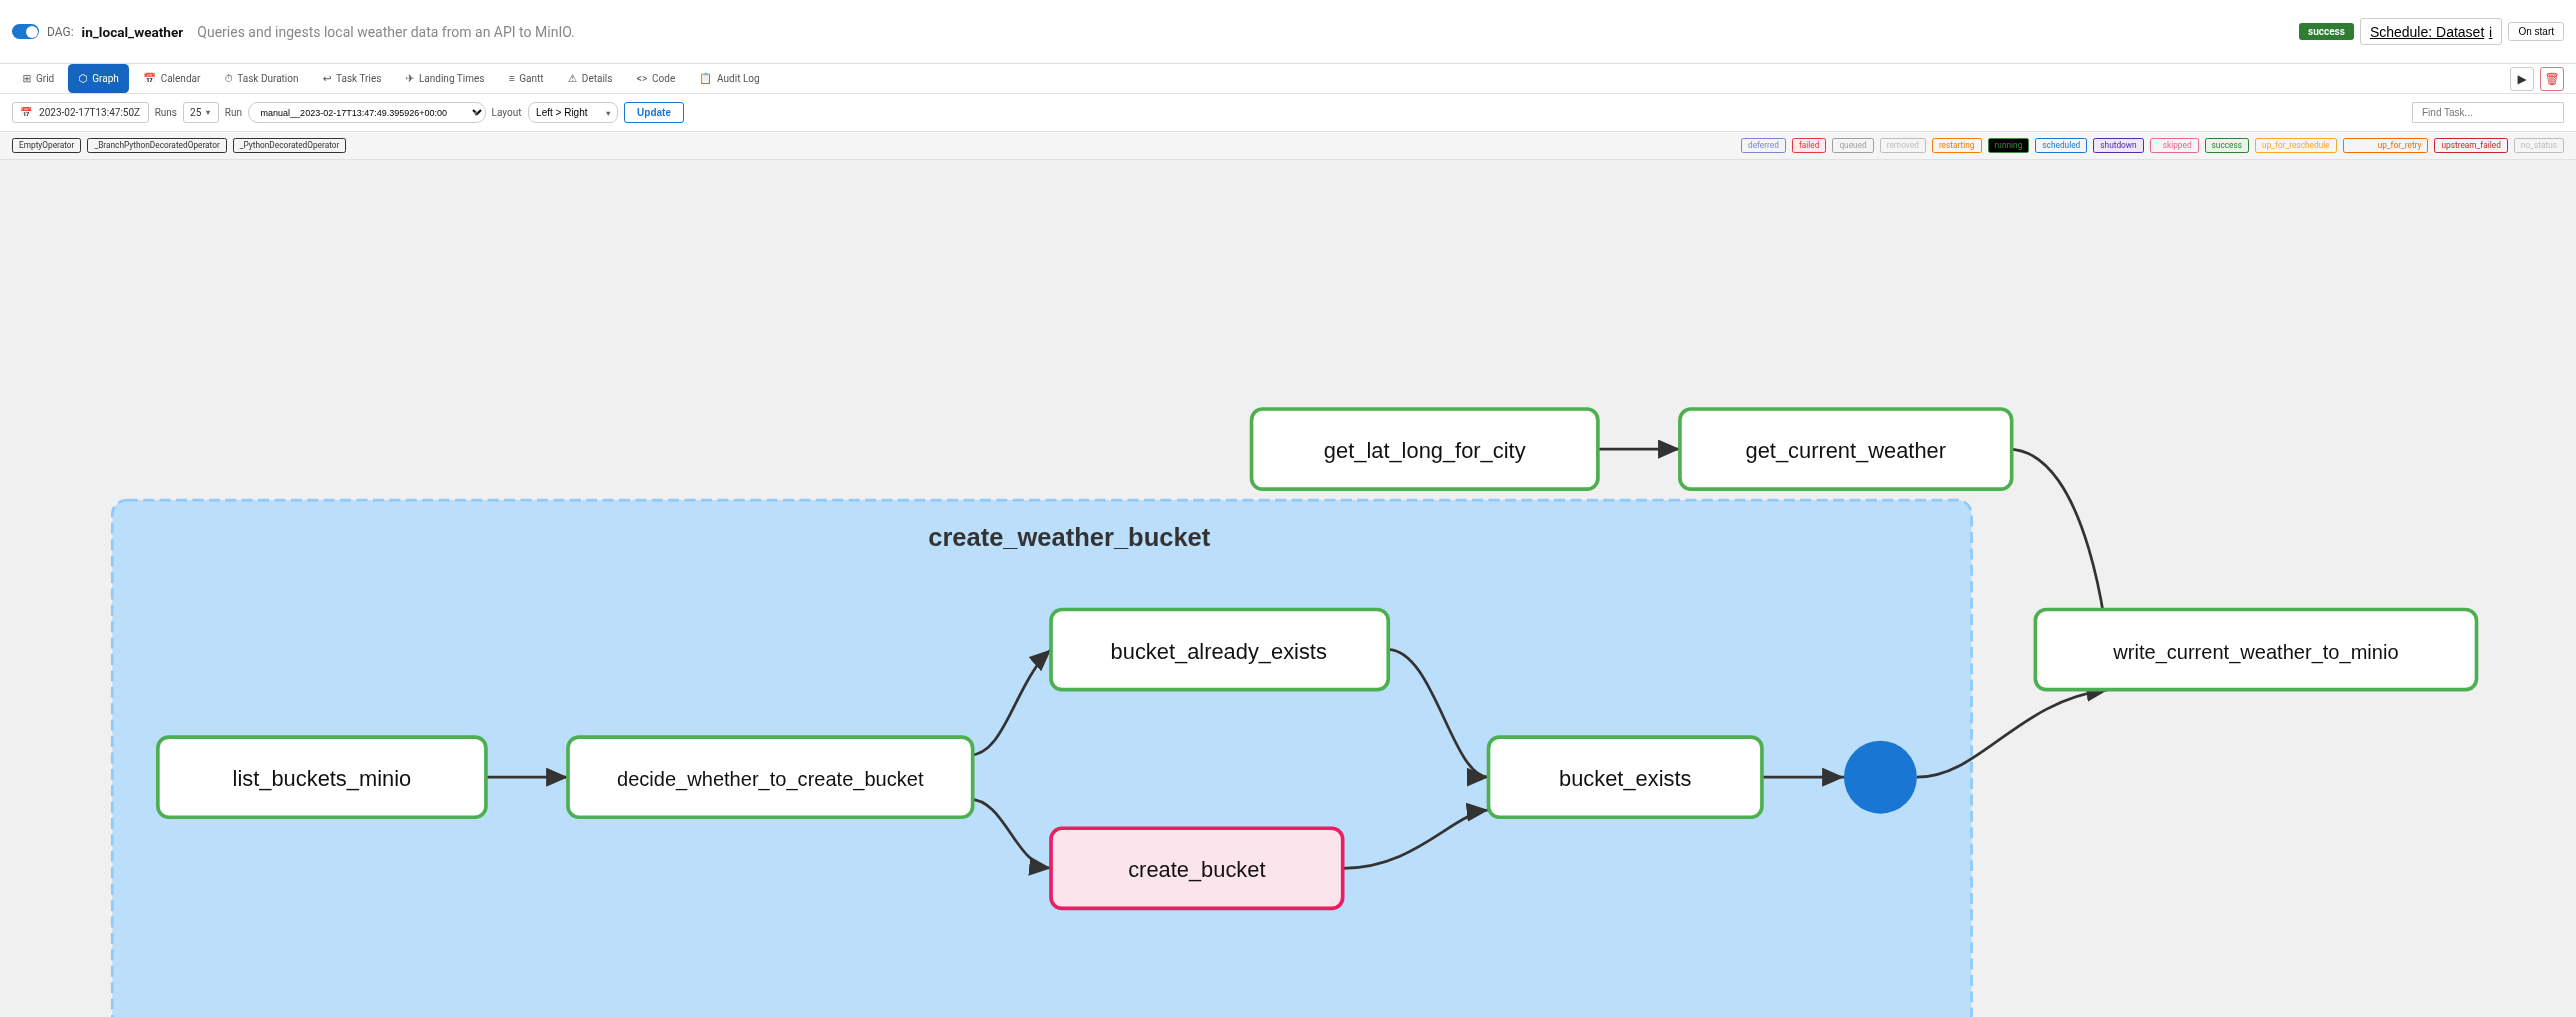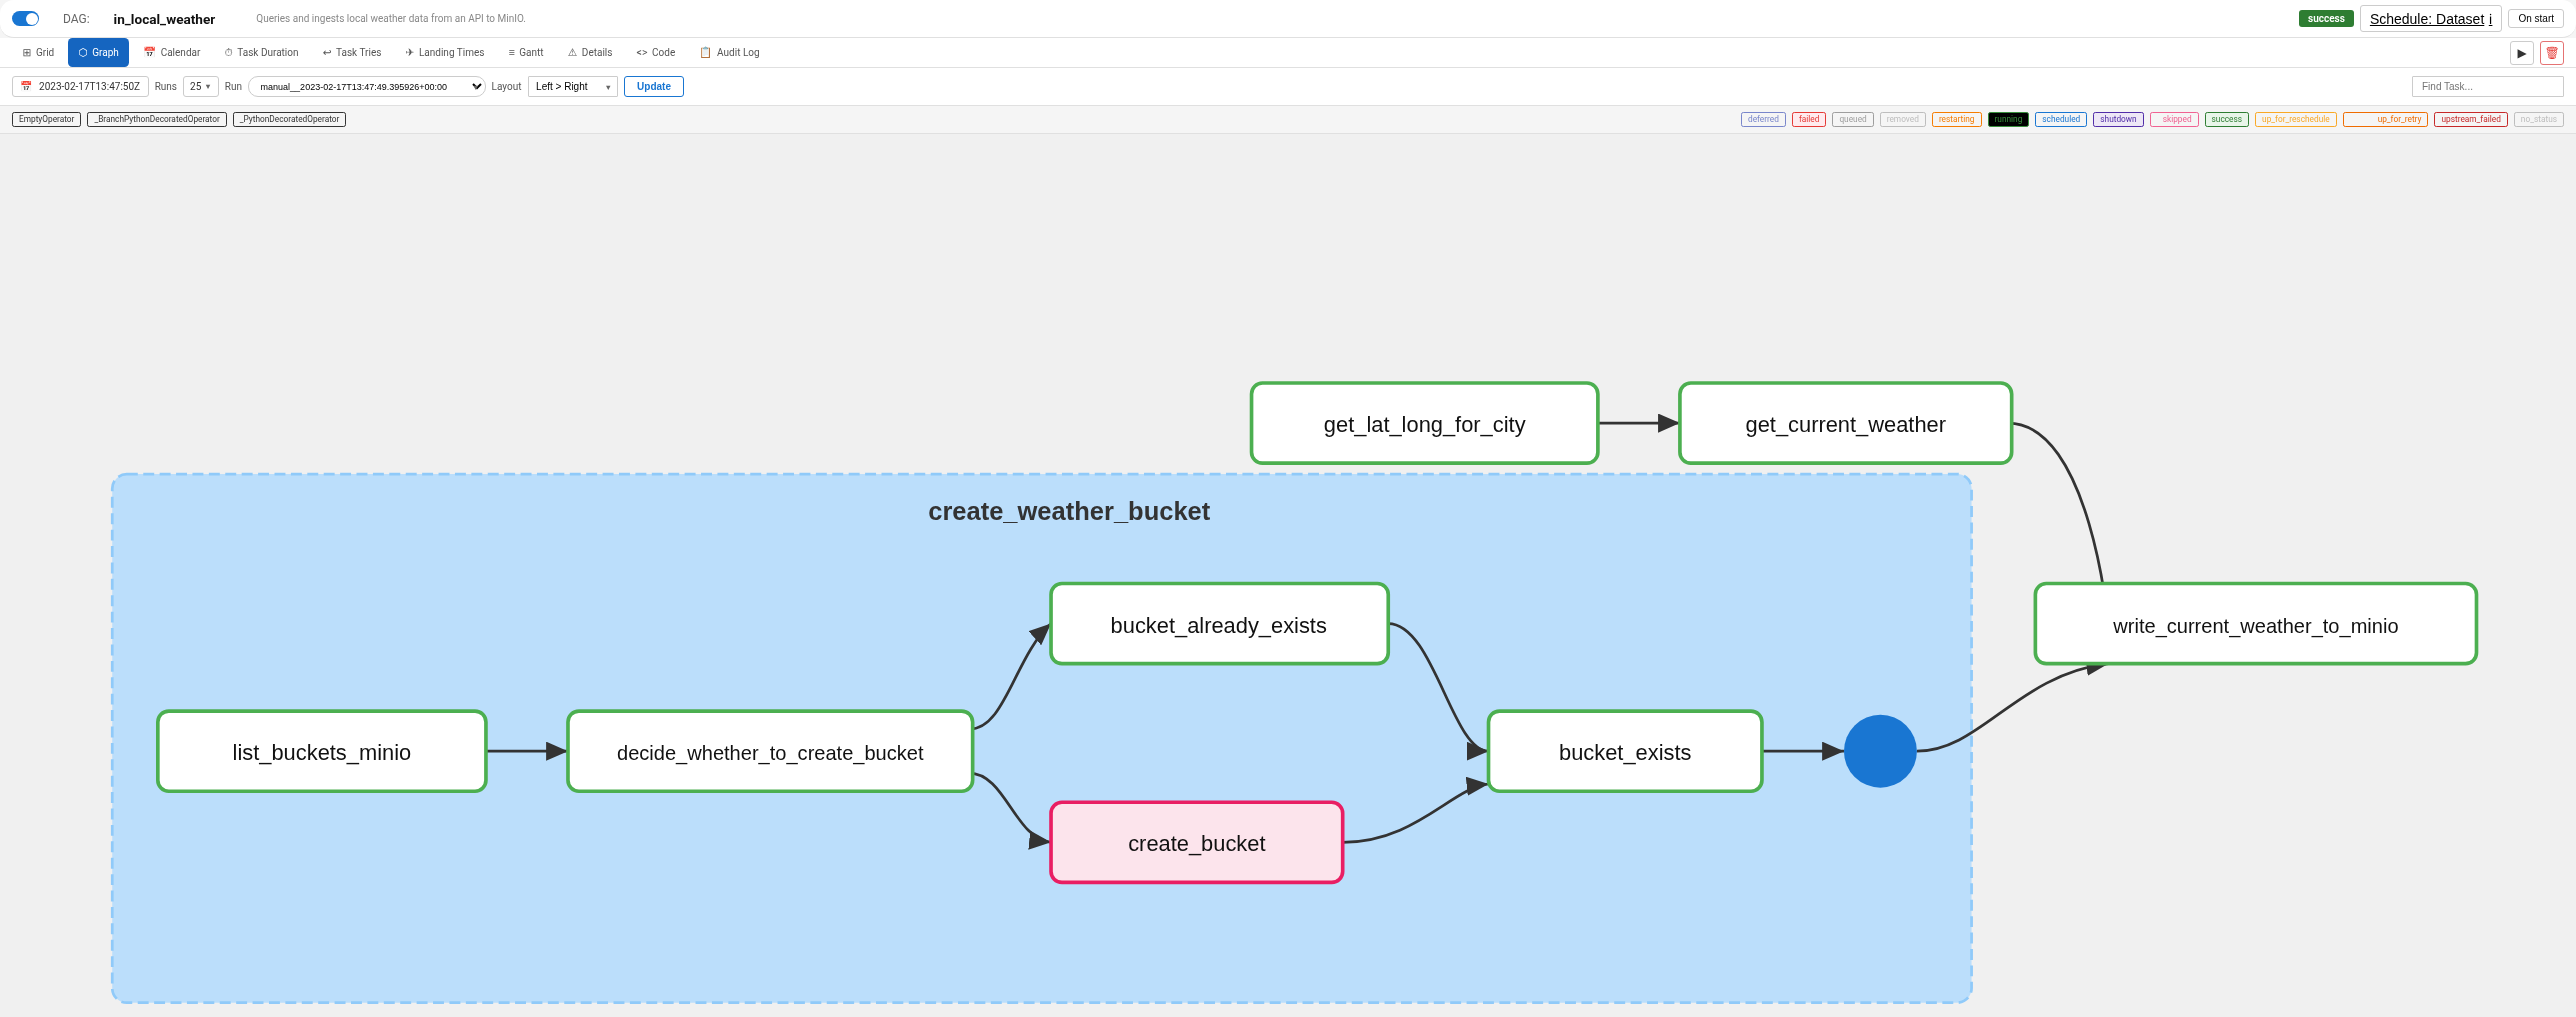--- a/index.html
+++ b/index.html
@@ -6,7 +6,7 @@
     body { font-family: -apple-system, BlinkMacSystemFont, 'Segoe UI', Roboto, sans-serif; background: #f5f5f5; font-size: 10.6px; color: #333; }
 
     
-    .header { display: flex; align-items: center; padding: 5px 12px; background: #fff; border-bottom: 0.8px solid #e0e0e0; gap: 24px; border-radius: 14px; }
+    .header { display: flex; align-items: center; padding: 18px 12px; background: #fff; border-bottom: 0.8px solid #e0e0e0; gap: 8px; }
     .dag-toggle { width: 27px; height: 15px; background: #1976d2; border-radius: 7.6px; position: relative; cursor: pointer; flex-shrink: 0; }
     .dag-toggle::after { content: ''; position: absolute; width: 12px; height: 12px; background: #fff; border-radius: 50%; top: 1.5px; right: 1.5px; }
     .dag-label { font-size: 12px; color: #666; font-weight: 400; }

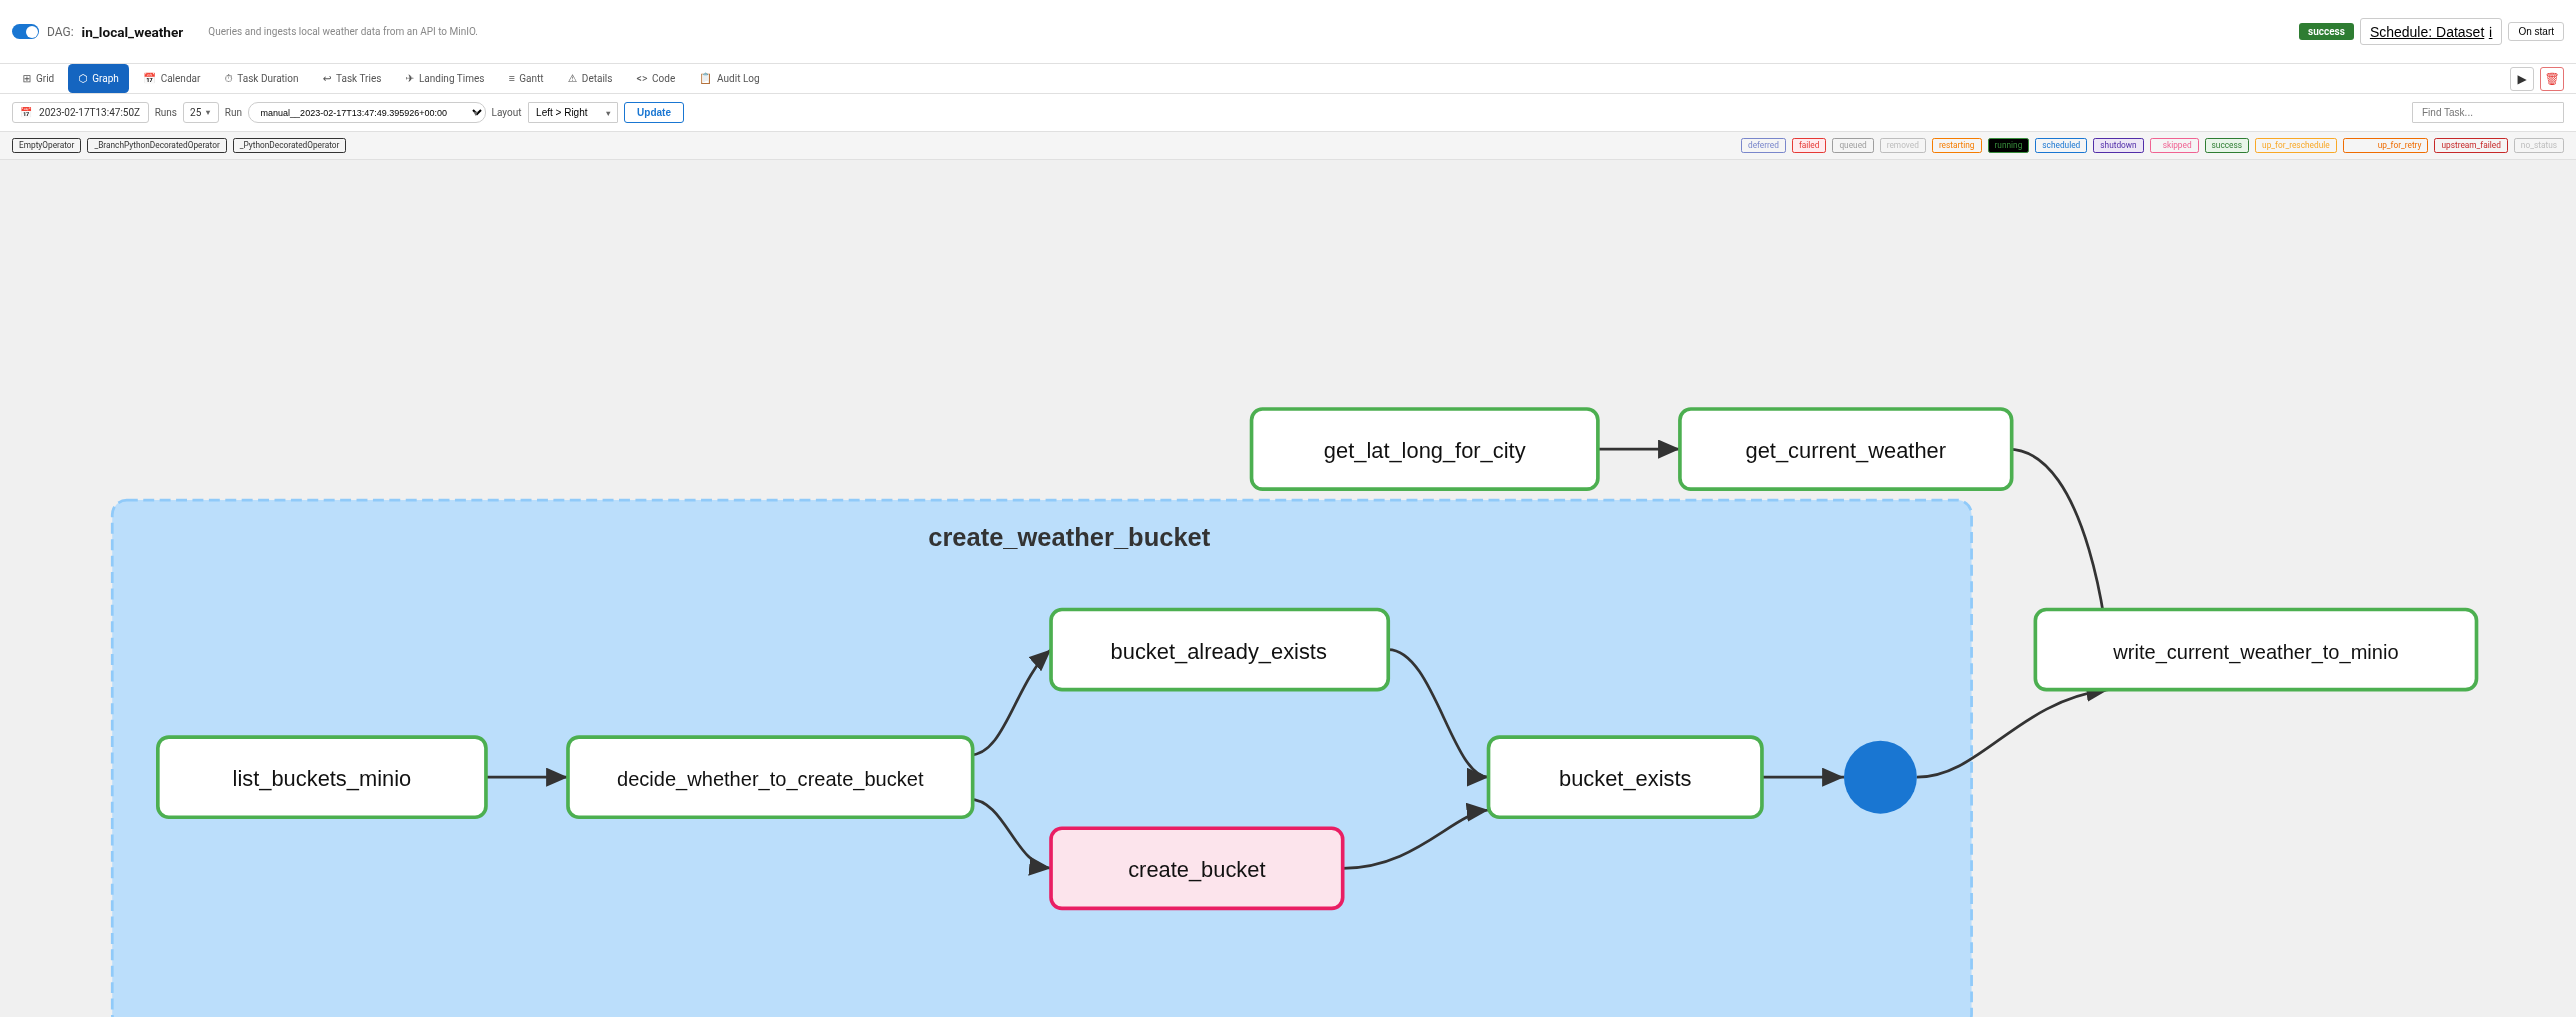--- a/index.html
+++ b/index.html
@@ -11,7 +11,7 @@
     .dag-toggle::after { content: ''; position: absolute; width: 12px; height: 12px; background: #fff; border-radius: 50%; top: 1.5px; right: 1.5px; }
     .dag-label { font-size: 12px; color: #666; font-weight: 400; }
     .dag-name { font-size: 13.6px; font-weight: 700; color: #111; }
-    .dag-desc { font-size: 10px; color: #888; margin-left: 17px; }
+    .dag-desc { font-size: 14px; color: #888; margin-left: 6px; }
     .header-right { margin-left: auto; display: flex; align-items: center; gap: 6px; }
     .success-badge { background: #2e7d32; color: #fff; padding: 3px 9px; border-radius: 3px; font-size: 10px; font-weight: 600; }
     .schedule-btn { background: #fff; border: 0.8px solid #ccc; padding: 3px 9px; border-radius: 3px; font-size: 14px; cursor: pointer; display: flex; align-items: center; gap: 4.5px; text-decoration: underline; }

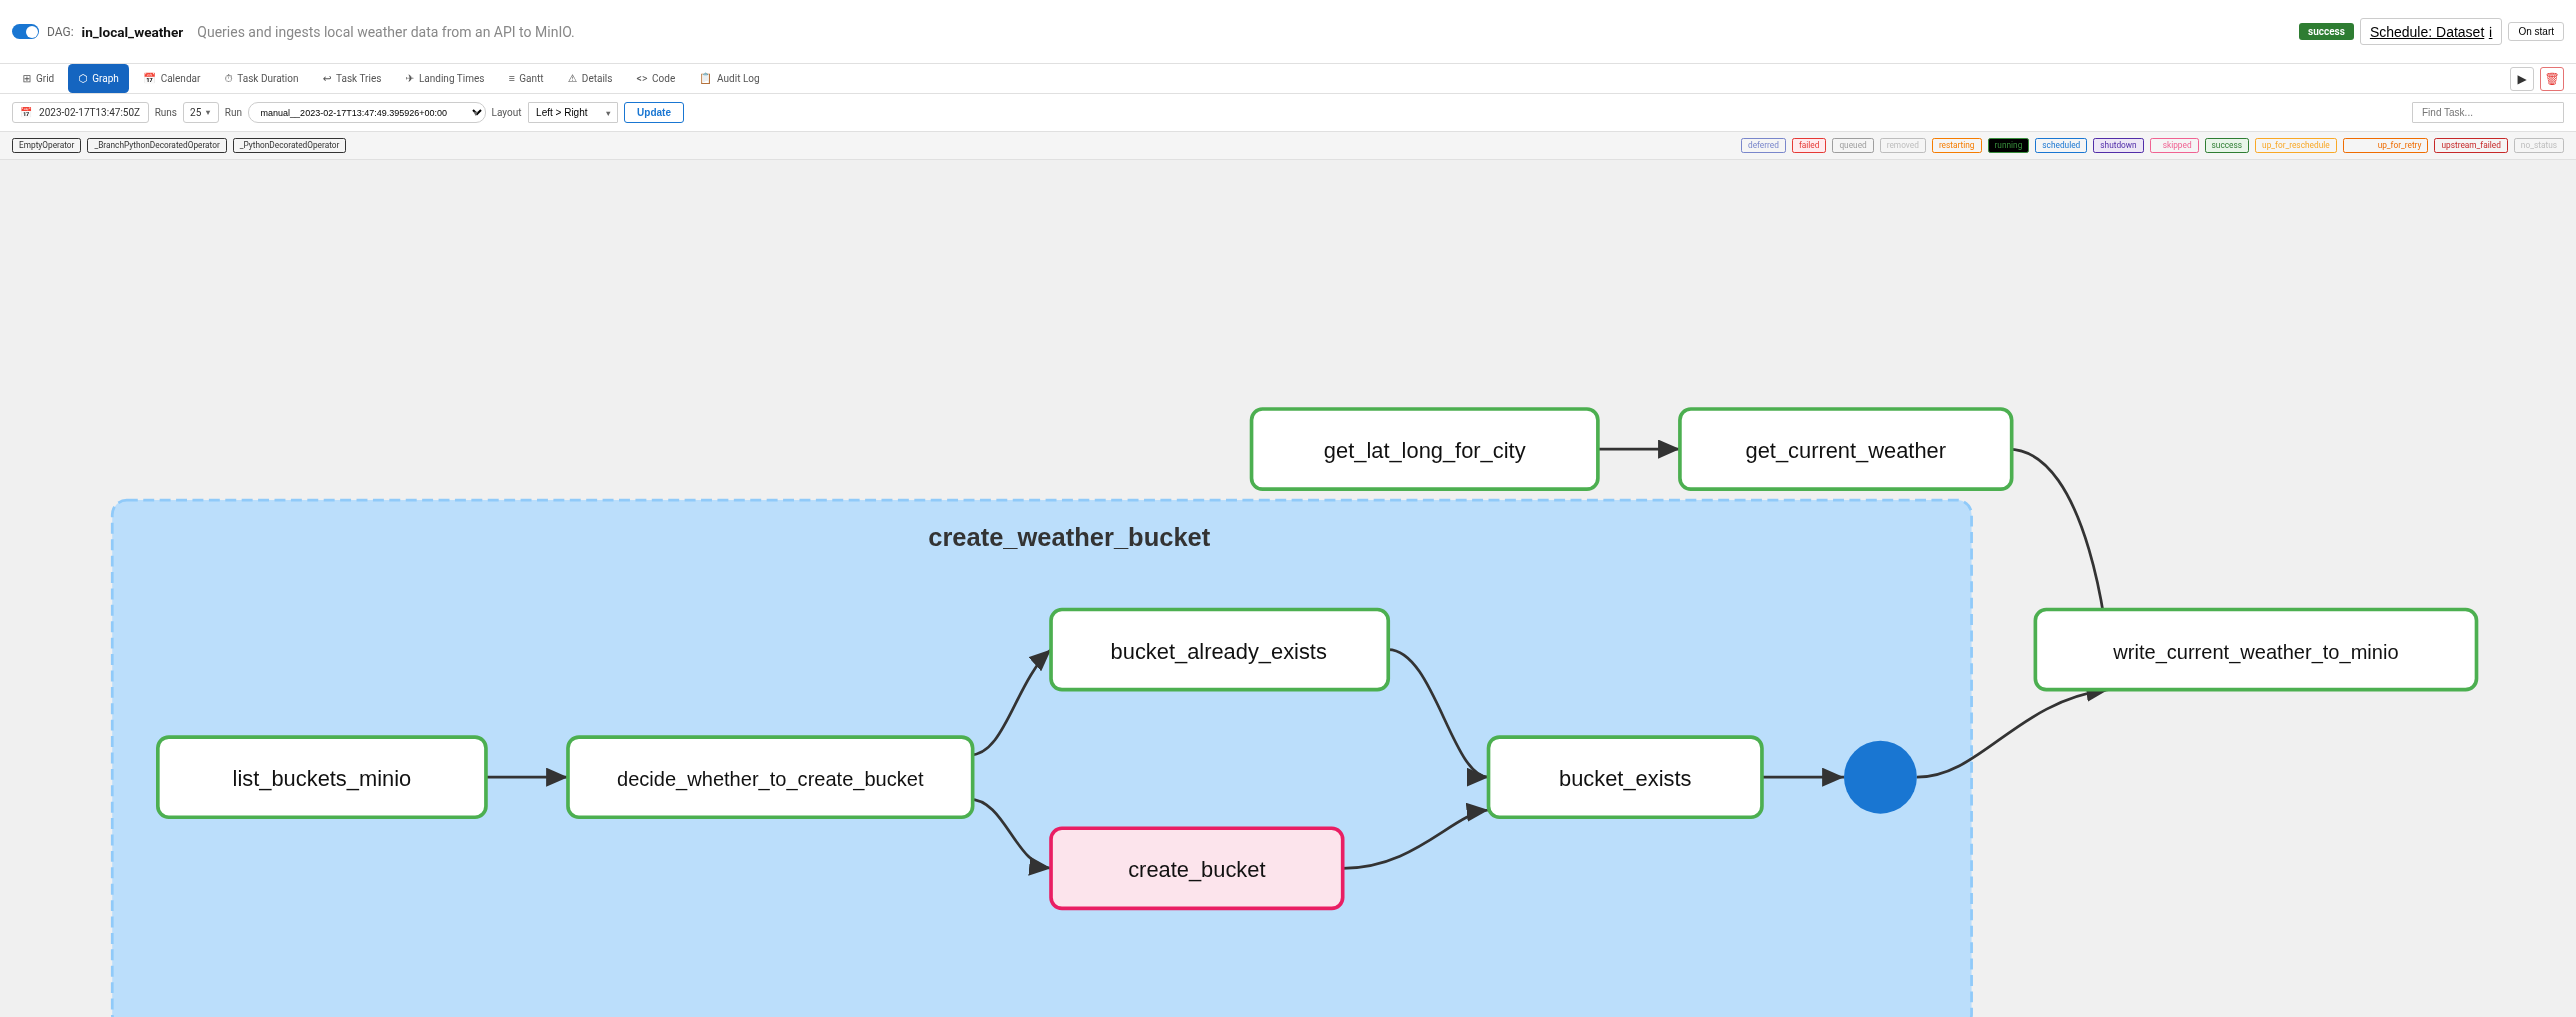--- a/index.html
+++ b/index.html
@@ -31,7 +31,7 @@
     .ctrl-date { display: flex; align-items: center; gap: 6px; border: 0.8px solid #ccc; border-radius: 3px; padding: 3.8px 7.6px; font-size: 10px; background: #fff; }
     .ctrl-label { font-size: 10px; color: #555; }
     .ctrl-runs { display: flex; align-items: center; gap: 3px; border: 0.8px solid #ccc; border-radius: 3px; padding: 3.8px 6px; font-size: 10px; background: #fff; }
-    .ctrl-select { border: 0.8px solid #ccc; border-radius: 1px; padding: 3.8px 21px 3.8px 7.6px; font-size: 10px; background: #fff; cursor: pointer; appearance: none; position: relative; }
+    .ctrl-select { border: 0.8px solid #ccc; border-radius: 8px; padding: 3.8px 21px 3.8px 7.6px; font-size: 10px; background: #fff; cursor: pointer; appearance: none; position: relative; }
     .ctrl-select-wrap { position: relative; }
     .ctrl-select-wrap::after { content: '▼'; position: absolute; right: 6px; top: 50%; transform: translateY(-50%); font-size: 7.6px; color: #666; pointer-events: none; }
     .ctrl-run-select { border: 0.8px solid #ccc; border-radius: 10px; padding: 3.8px 21px 3.8px 7.6px; font-size: 9px; background: #fff; cursor: pointer; min-width: 227px; }

